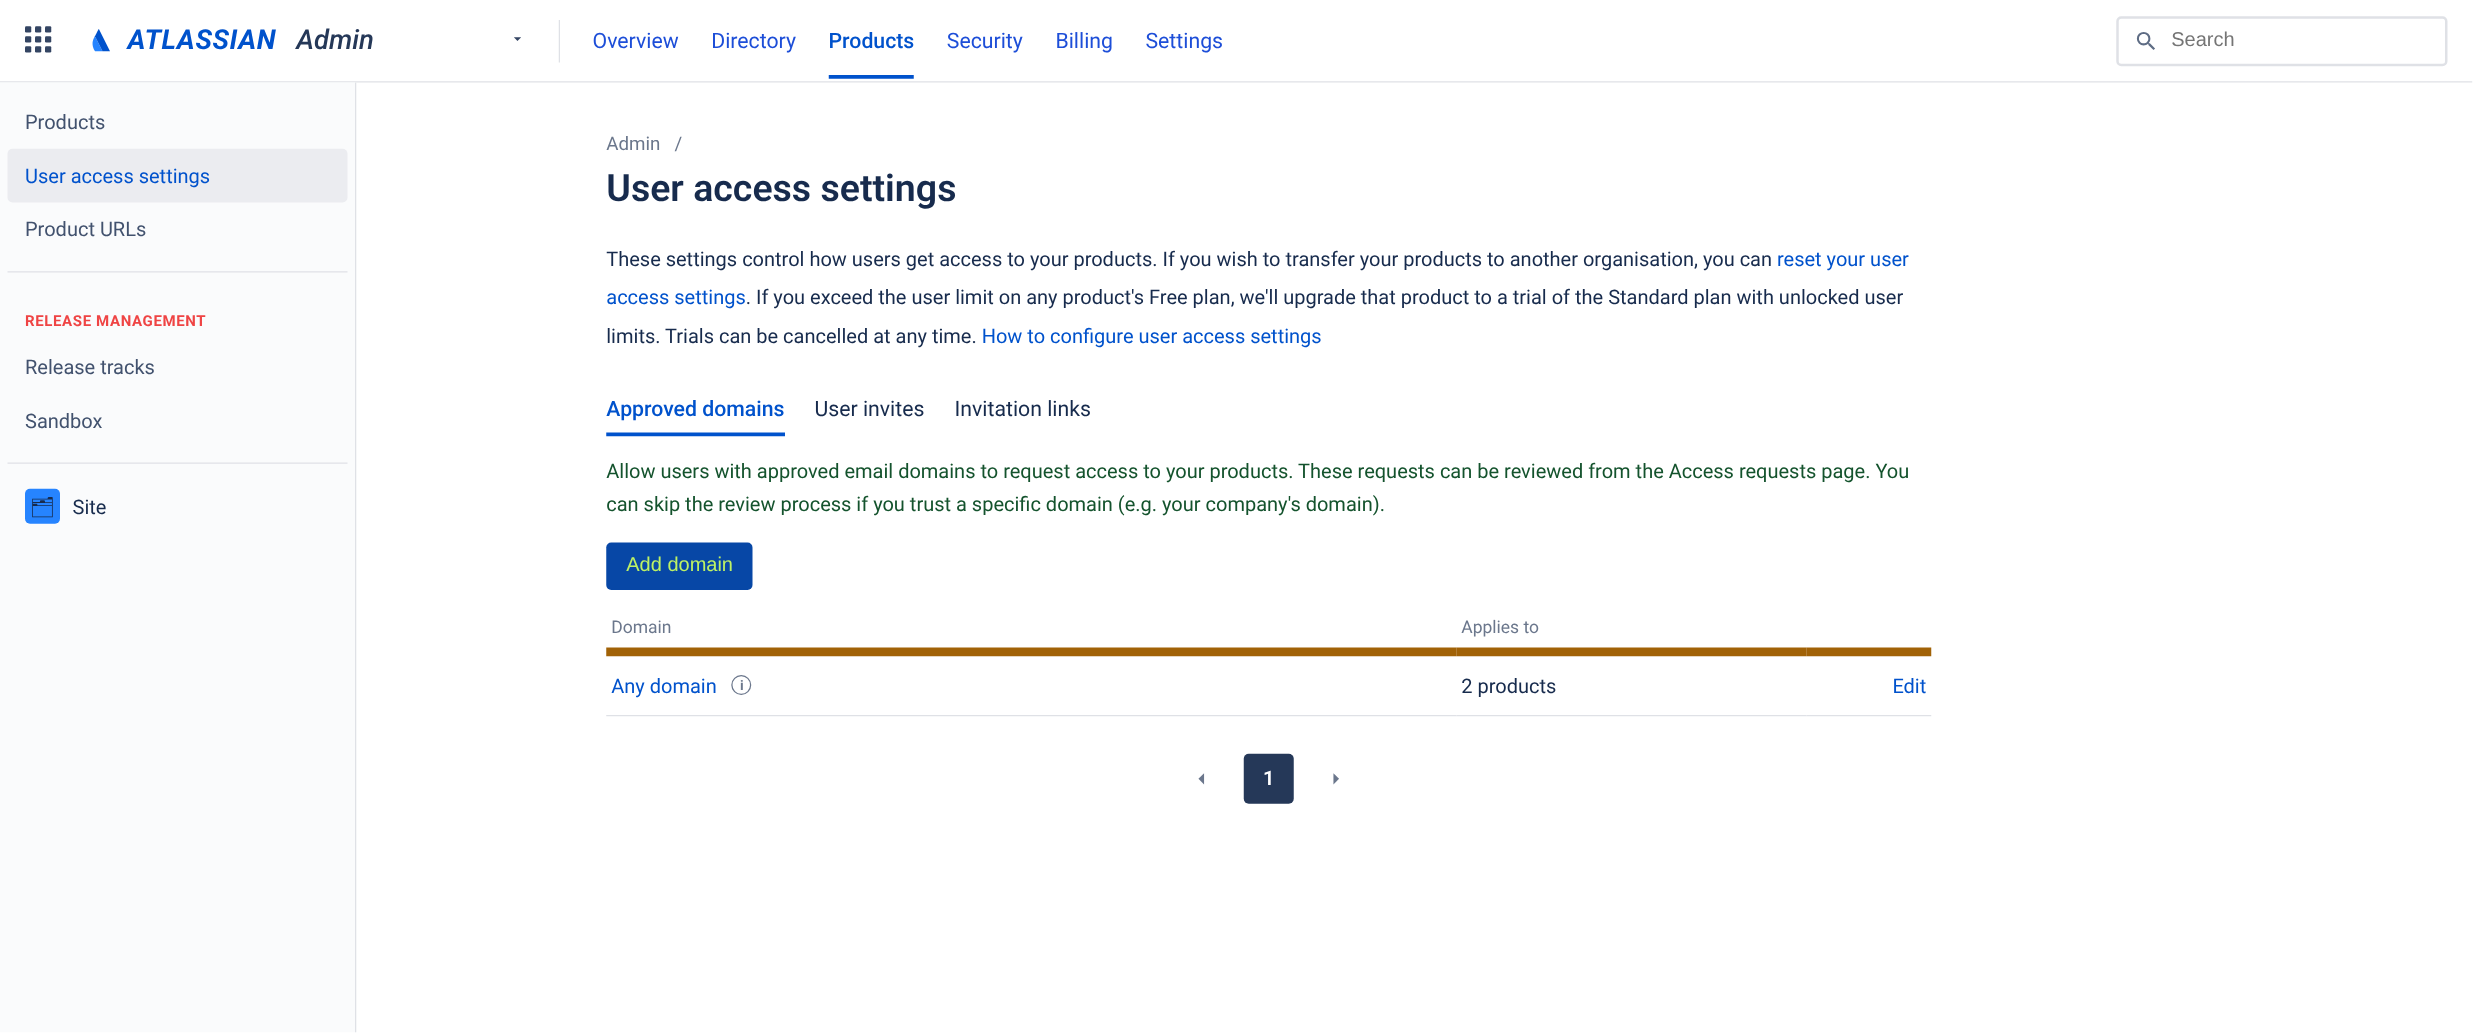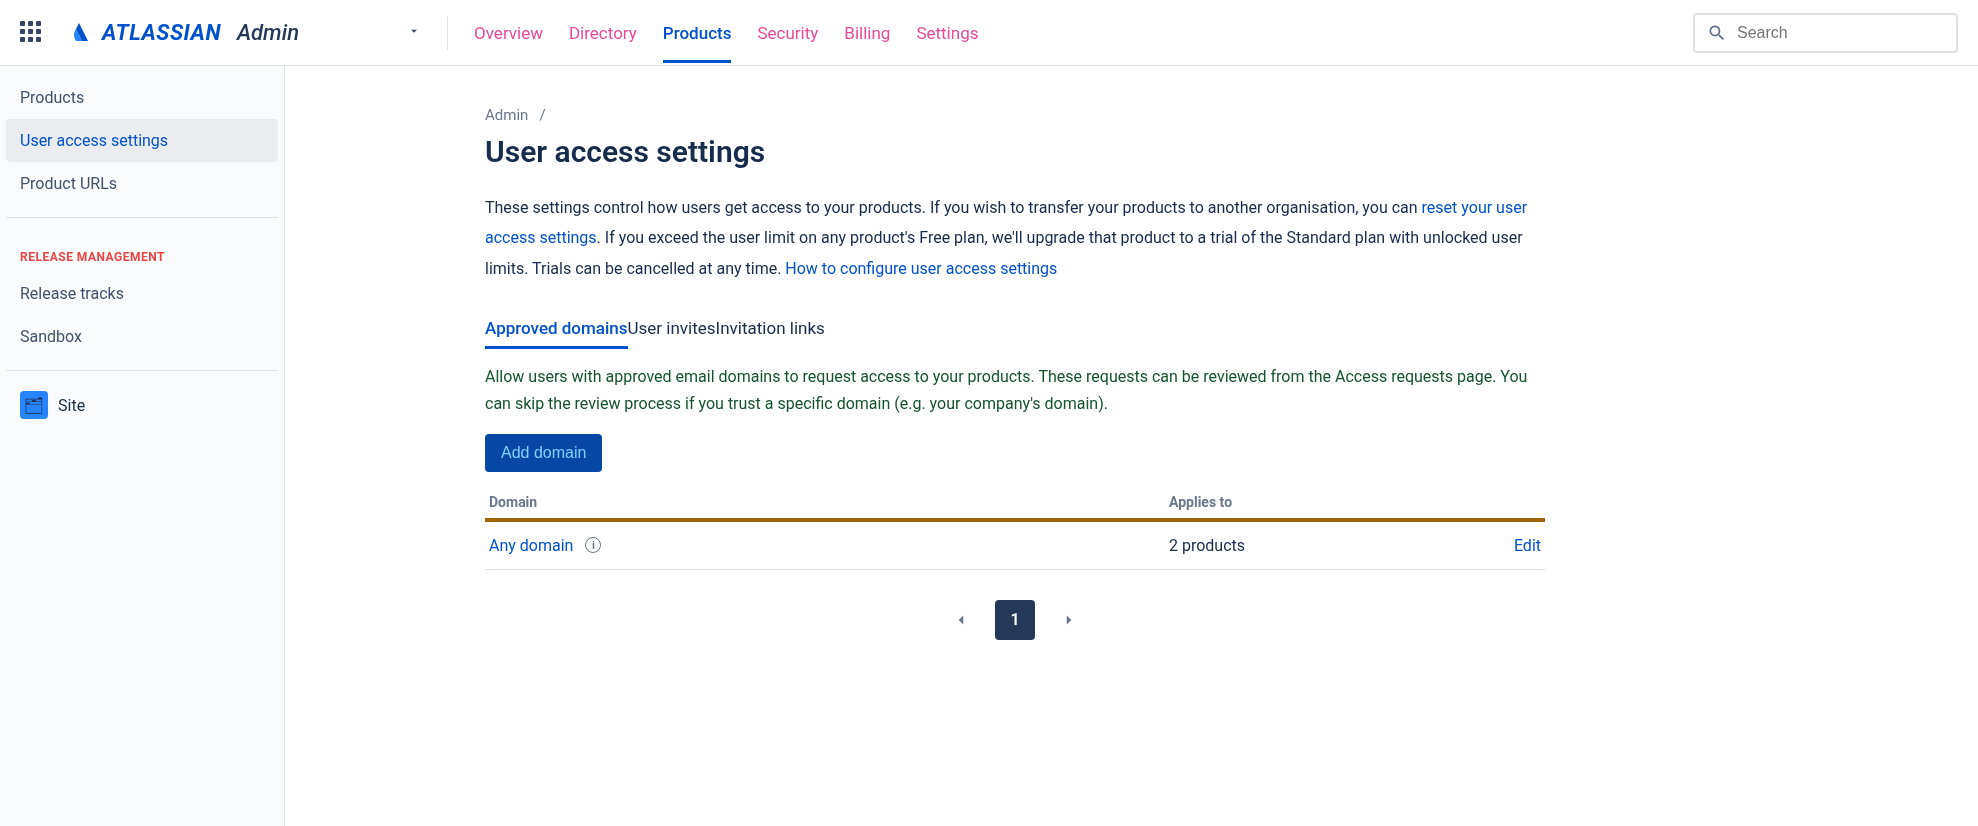--- a/index.html
+++ b/index.html
@@ -14,7 +14,7 @@
 .org-switcher { margin-left: 100px; cursor: pointer; color: #344563; }
 .divider-v { width: 1px; height: 34px; background: #DFE1E6; margin: 0 18px; }
 .topnav { display: flex; gap: 26px; }
-.topnav-item { font-size: 17px; color: #ec4899; cursor: pointer; padding: 20px 0; position: relative; }
+.topnav-item { font-size: 17px; color: #1d4ed8; cursor: pointer; padding: 20px 0; position: relative; }
 .topnav-item.active { color: #0052CC; font-weight: 500; }
 .topnav-item.active::after { content:""; position:absolute; bottom:0; left:0; right:0; height:3px; background:#0052CC; }
 .search-wrap { margin-left: auto; display: flex; align-items: center; border: 2px solid #DFE1E6; border-radius: 4px; padding: 8px 12px; min-width: 230px; justify-content: flex-end; }

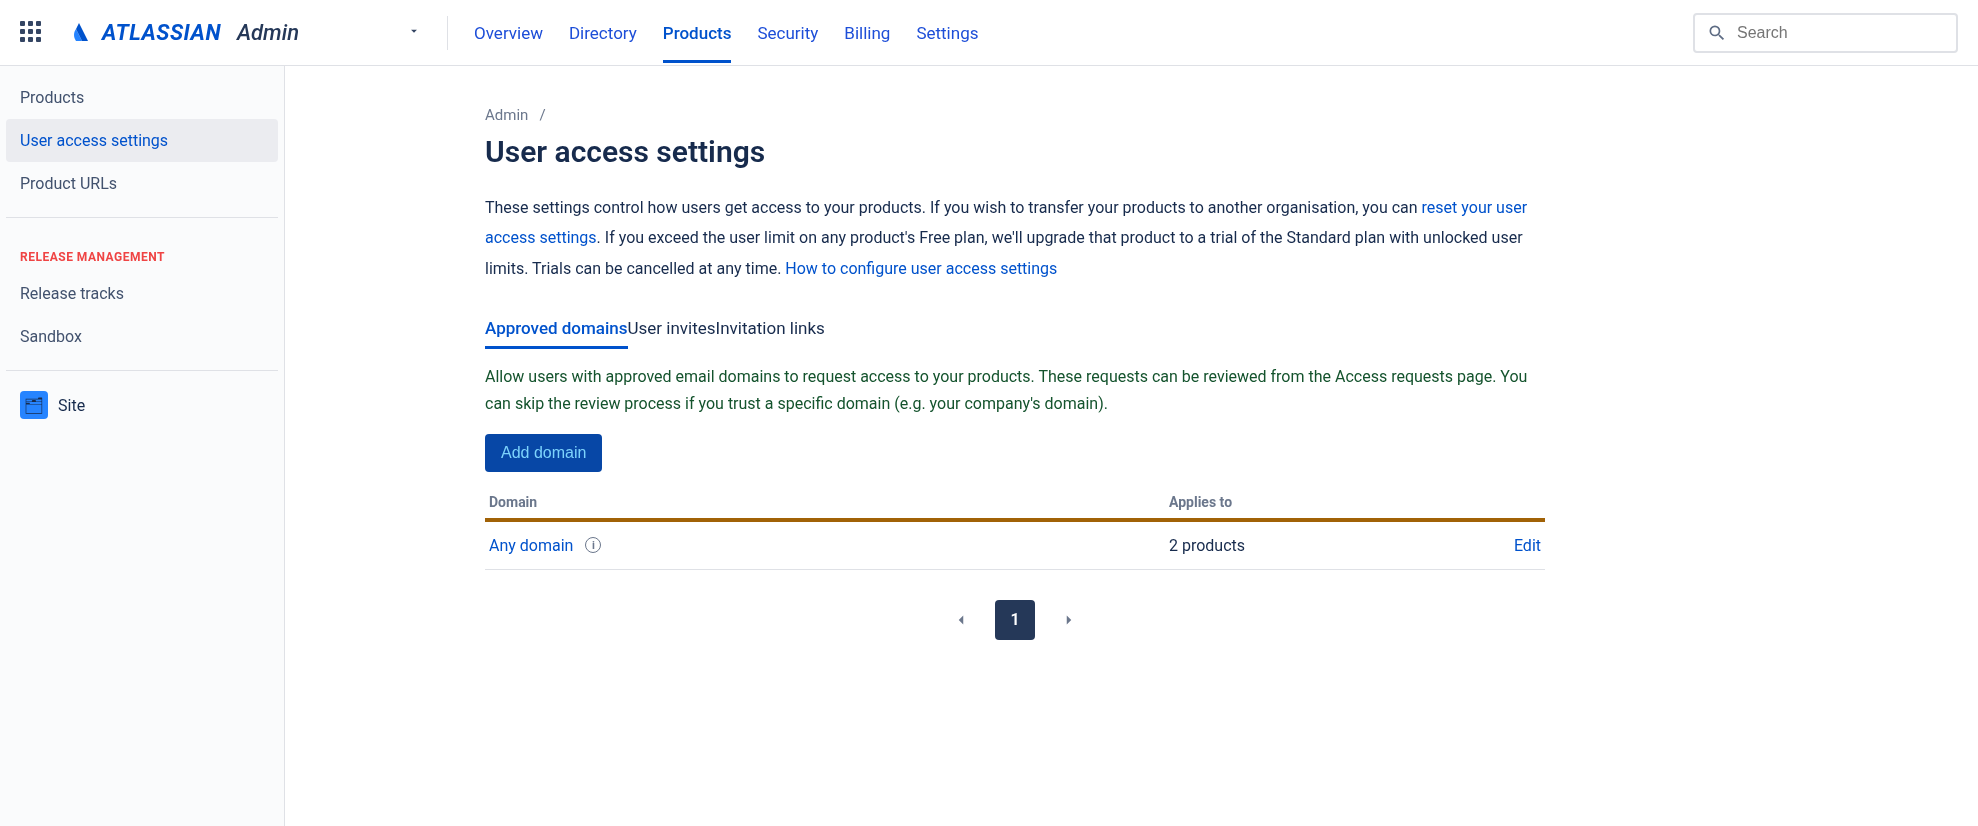--- a/index.html
+++ b/index.html
@@ -34,7 +34,7 @@
 .page-title { font-size: 30px; font-weight: 600; color:#172B4D; margin-bottom: 24px; }
 .desc { font-size: 16px; color:#172B4D; line-height: 1.9; max-width: 1080px; margin-bottom: 26px; }
 .desc a { color:#0052CC; text-decoration:none; }
-.tabs { display:flex; border-bottom:none; margin-bottom: 14px; }
+.tabs { display:flex; gap:24px; border-bottom:none; margin-bottom: 14px; }
 .tab { font-size:17px; color:#172B4D; padding: 8px 0; cursor:pointer; }
 .tab.active { color:#0052CC; border-bottom: 3px solid #0052CC; font-weight:500; }
 .tab-desc { font-size:16px; color:#14532d; line-height:1.7; max-width:1060px; margin-bottom: 16px; }

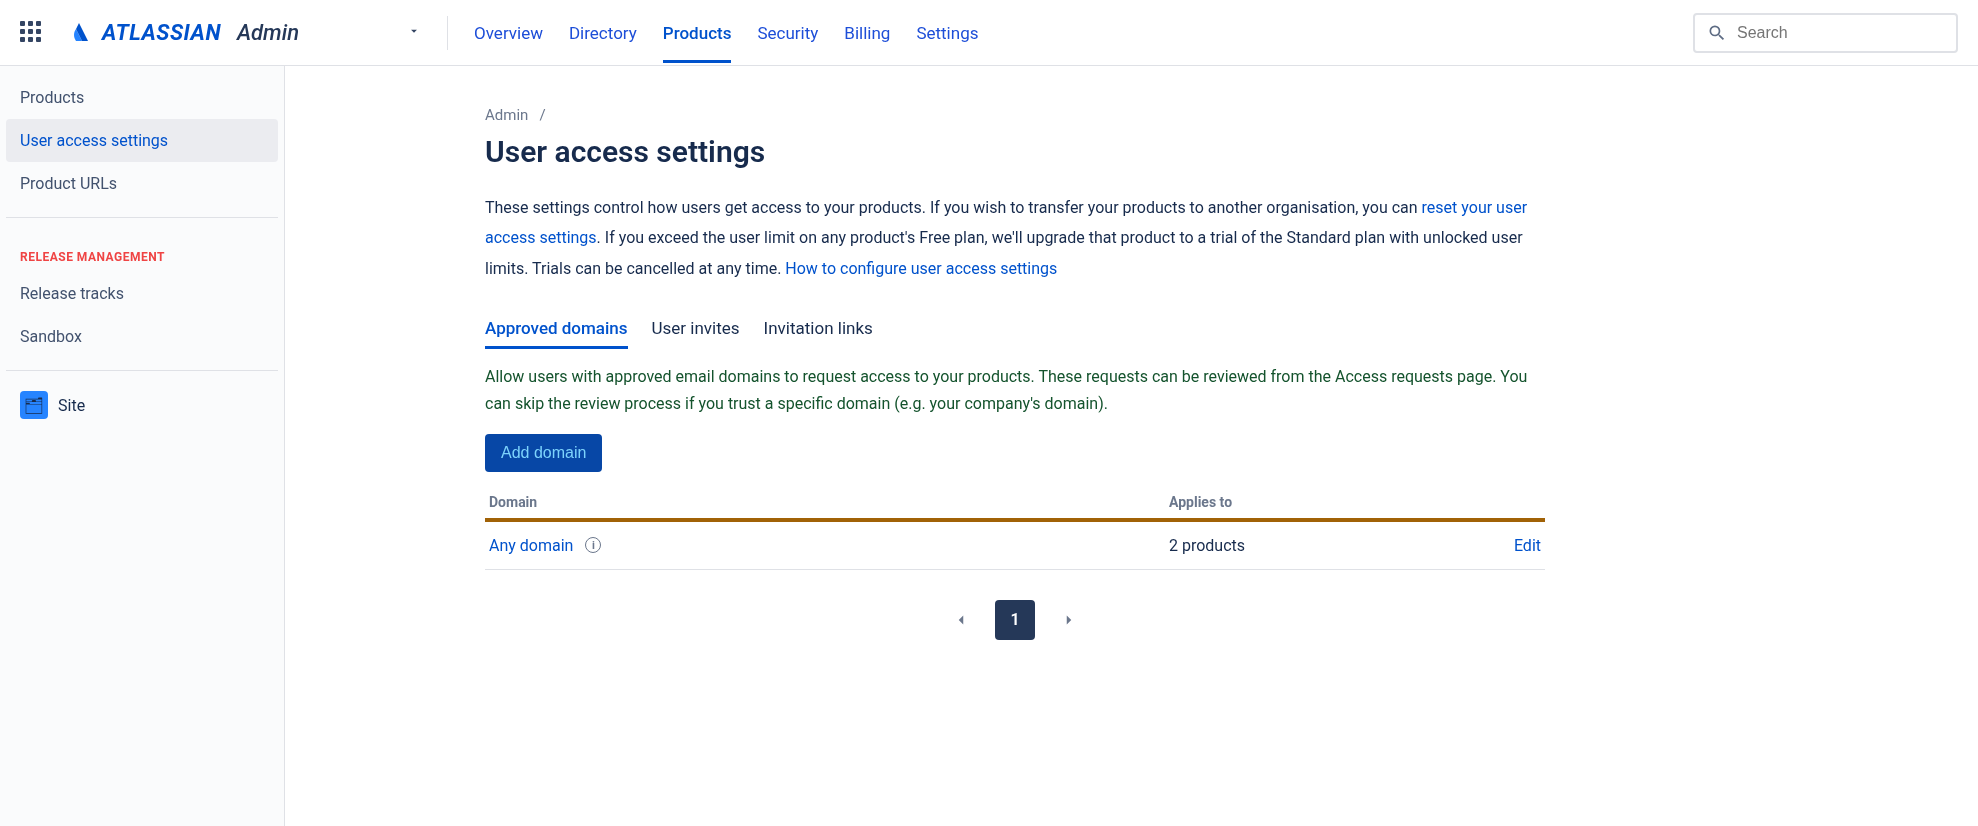--- a/index.html
+++ b/index.html
@@ -38,7 +38,7 @@
 .tab { font-size:17px; color:#172B4D; padding: 8px 0; cursor:pointer; }
 .tab.active { color:#0052CC; border-bottom: 3px solid #0052CC; font-weight:500; }
 .tab-desc { font-size:16px; color:#14532d; line-height:1.7; max-width:1060px; margin-bottom: 16px; }
-.add-btn { background:#0747A6; color:#7dd3fc; border:none; font-size:16px; padding:10px 16px; border-radius:4px; cursor:pointer; font-weight:500; }
+.add-btn { background:#0747A6; color:#bef264; border:none; font-size:16px; padding:10px 16px; border-radius:4px; cursor:pointer; font-weight:500; }
 .table { width:100%; max-width:1060px; border-collapse:collapse; margin-top:14px; }
 .table th { text-align:left; font-size:14px; font-weight:700; color:#6B778C; padding: 8px 4px; border-bottom:4px solid #a16207; }
 .table td { padding: 14px 4px; border-bottom:1px solid #DFE1E6; font-size:16px; }

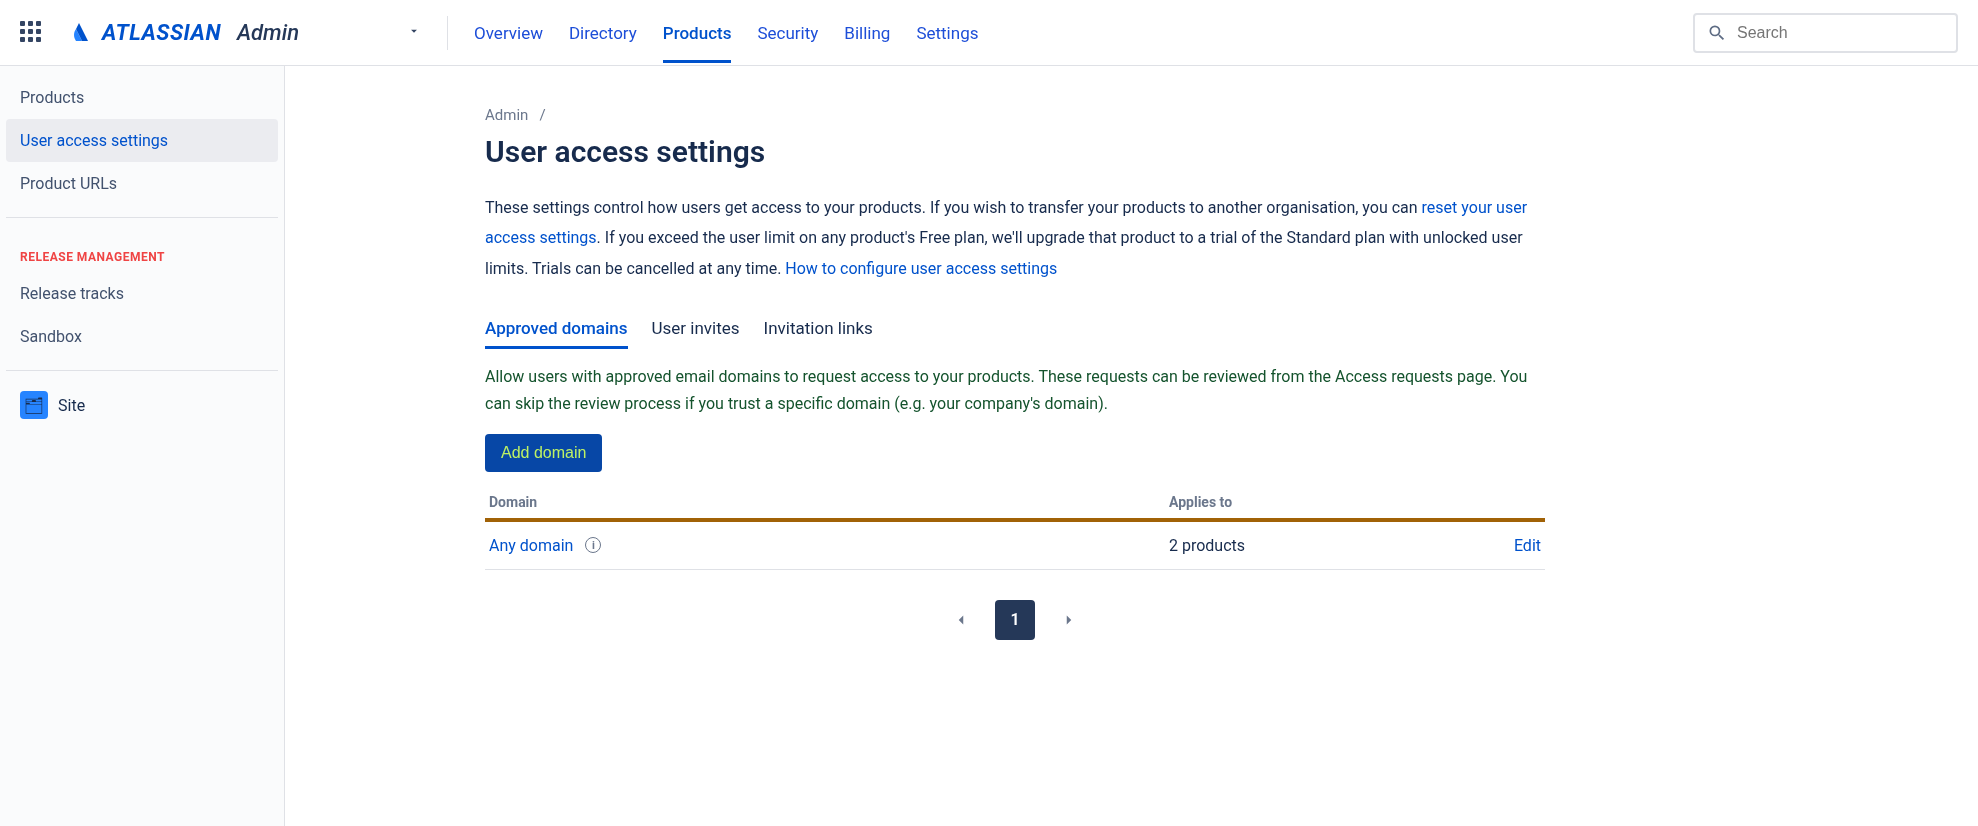--- a/index.html
+++ b/index.html
@@ -40,7 +40,7 @@
 .tab-desc { font-size:16px; color:#14532d; line-height:1.7; max-width:1060px; margin-bottom: 16px; }
 .add-btn { background:#0747A6; color:#bef264; border:none; font-size:16px; padding:10px 16px; border-radius:4px; cursor:pointer; font-weight:500; }
 .table { width:100%; max-width:1060px; border-collapse:collapse; margin-top:14px; }
-.table th { text-align:left; font-size:14px; font-weight:700; color:#6B778C; padding: 8px 4px; border-bottom:4px solid #a16207; }
+.table th { text-align:left; font-size:14px; font-weight:400; color:#6B778C; padding: 8px 4px; border-bottom:7px solid #a16207; }
 .table td { padding: 14px 4px; border-bottom:1px solid #DFE1E6; font-size:16px; }
 .domain-link { color:#0052CC; text-decoration:none; display:inline-flex; align-items:center; gap:12px; }
 .info-icon { width:16px; height:16px; border:1.5px solid #6B778C; border-radius:50%; display:inline-flex; align-items:center; justify-content:center; font-size:11px; color:#6B778C; font-weight:700; }

